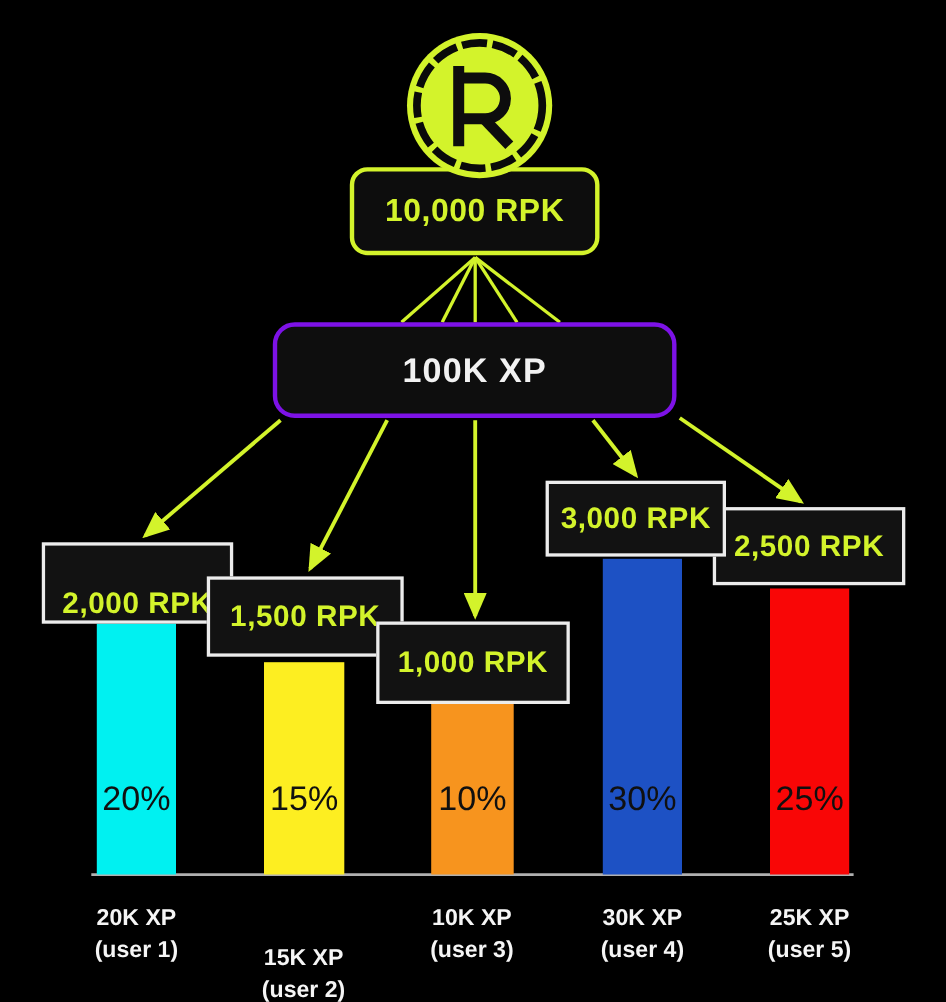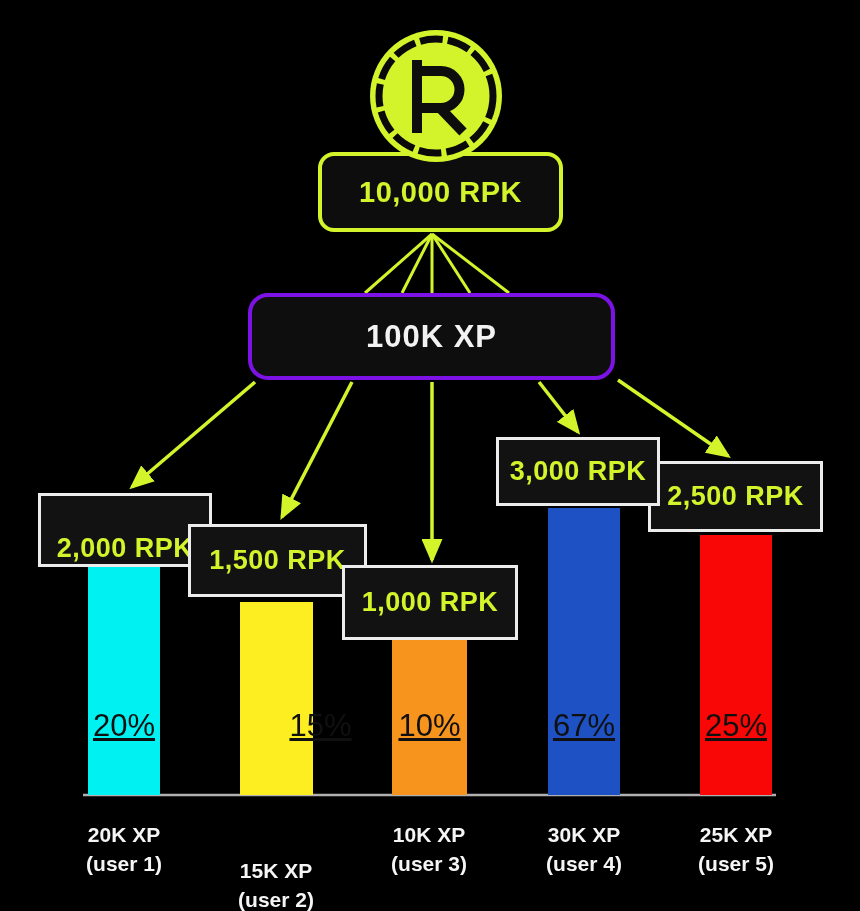--- a/index.html
+++ b/index.html
@@ -23,7 +23,7 @@
   
   .node{position:absolute;display:flex;align-items:center;justify-content:center;
         box-sizing:border-box;font-weight:bold;}
-  .node-rpk{left:318px;top:152px;width:245px;height:80px;z-index:5;
+  .node-rpk{left:318px;top:152px;width:227px;height:80px;z-index:5;
         background:#0d0d0d;border:4px solid var(--accent-green);border-radius:16px;
         color:var(--accent-green);font-size:29px;letter-spacing:.5px;}
   .node-xp{left:248px;top:293px;width:367px;height:87px;z-index:4;

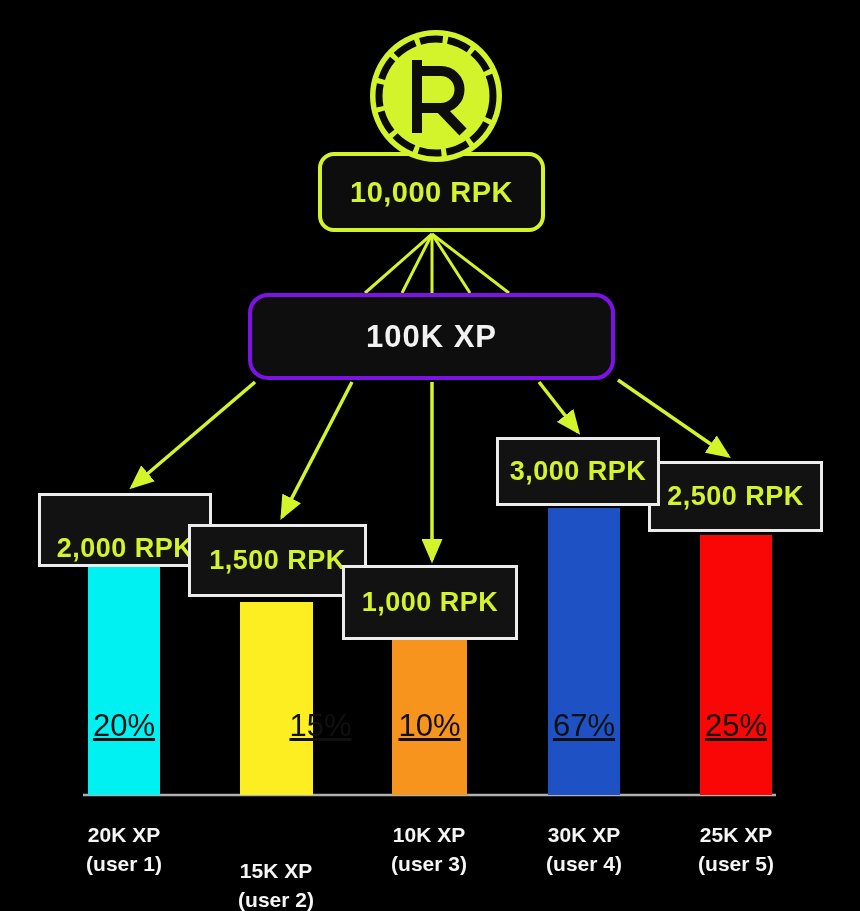--- a/index.html
+++ b/index.html
@@ -40,7 +40,7 @@
 
   
   .pct{position:absolute;top:708px;z-index:3;text-align:center;
-       color:#101010;font-size:31px;font-weight:400;text-decoration:underline;}
+       color:#101010;font-size:31px;font-weight:400;}
   .pct0{left:88px;width:72px;}
   .pct1{left:240px;width:73px;margin-left:44px;}
   .pct2{left:392px;width:75px;}

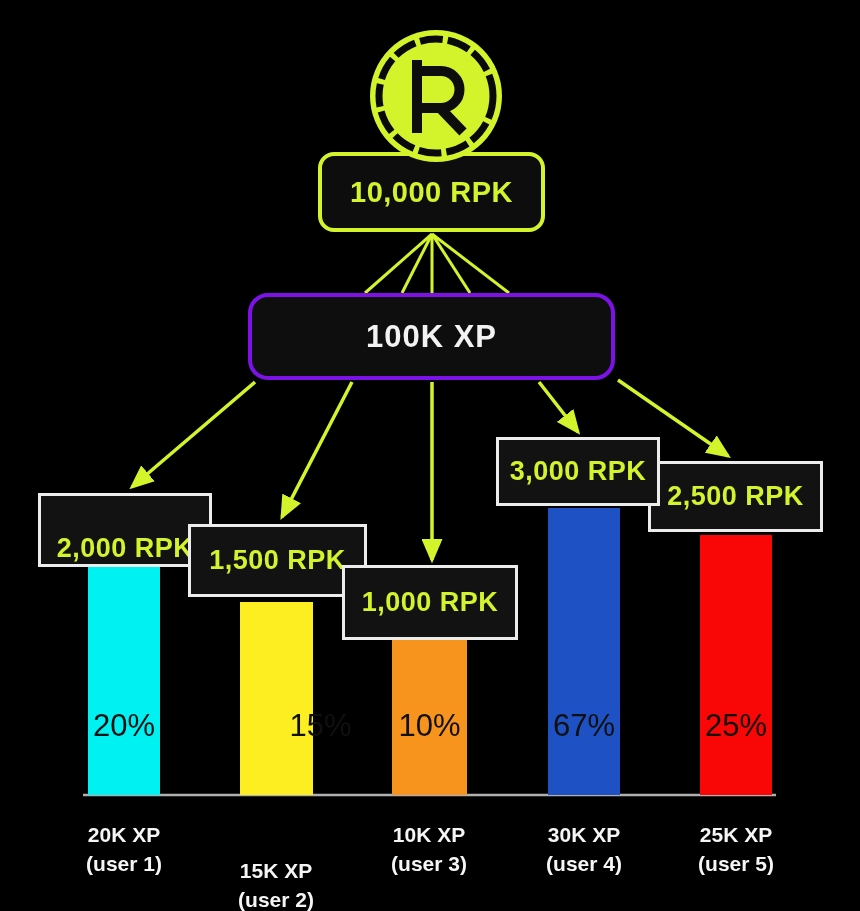--- a/index.html
+++ b/index.html
@@ -42,7 +42,7 @@
   .pct{position:absolute;top:708px;z-index:3;text-align:center;
        color:#101010;font-size:31px;font-weight:400;}
   .pct0{left:88px;width:72px;}
-  .pct1{left:240px;width:73px;margin-left:44px;}
+  .pct1{left:240px;width:73px;}
   .pct2{left:392px;width:75px;}
   .pct3{left:548px;width:72px;}
   .pct4{left:700px;width:72px;}

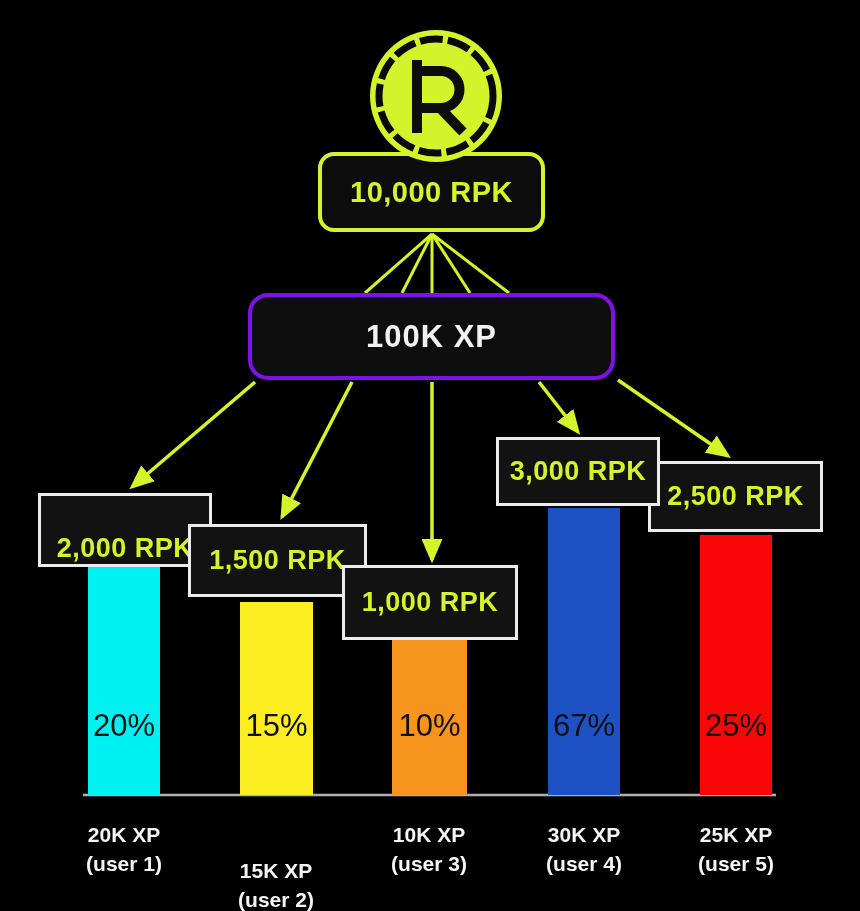--- a/index.html
+++ b/index.html
@@ -128,7 +128,7 @@
   <div class="pct pct0">20%</div>
   <div class="pct pct1">15%</div>
   <div class="pct pct2">10%</div>
-  <div class="pct pct3">67%</div>
+  <div class="pct pct3">30%</div>
   <div class="pct pct4">25%</div>
 
   <div class="reward rb0">

